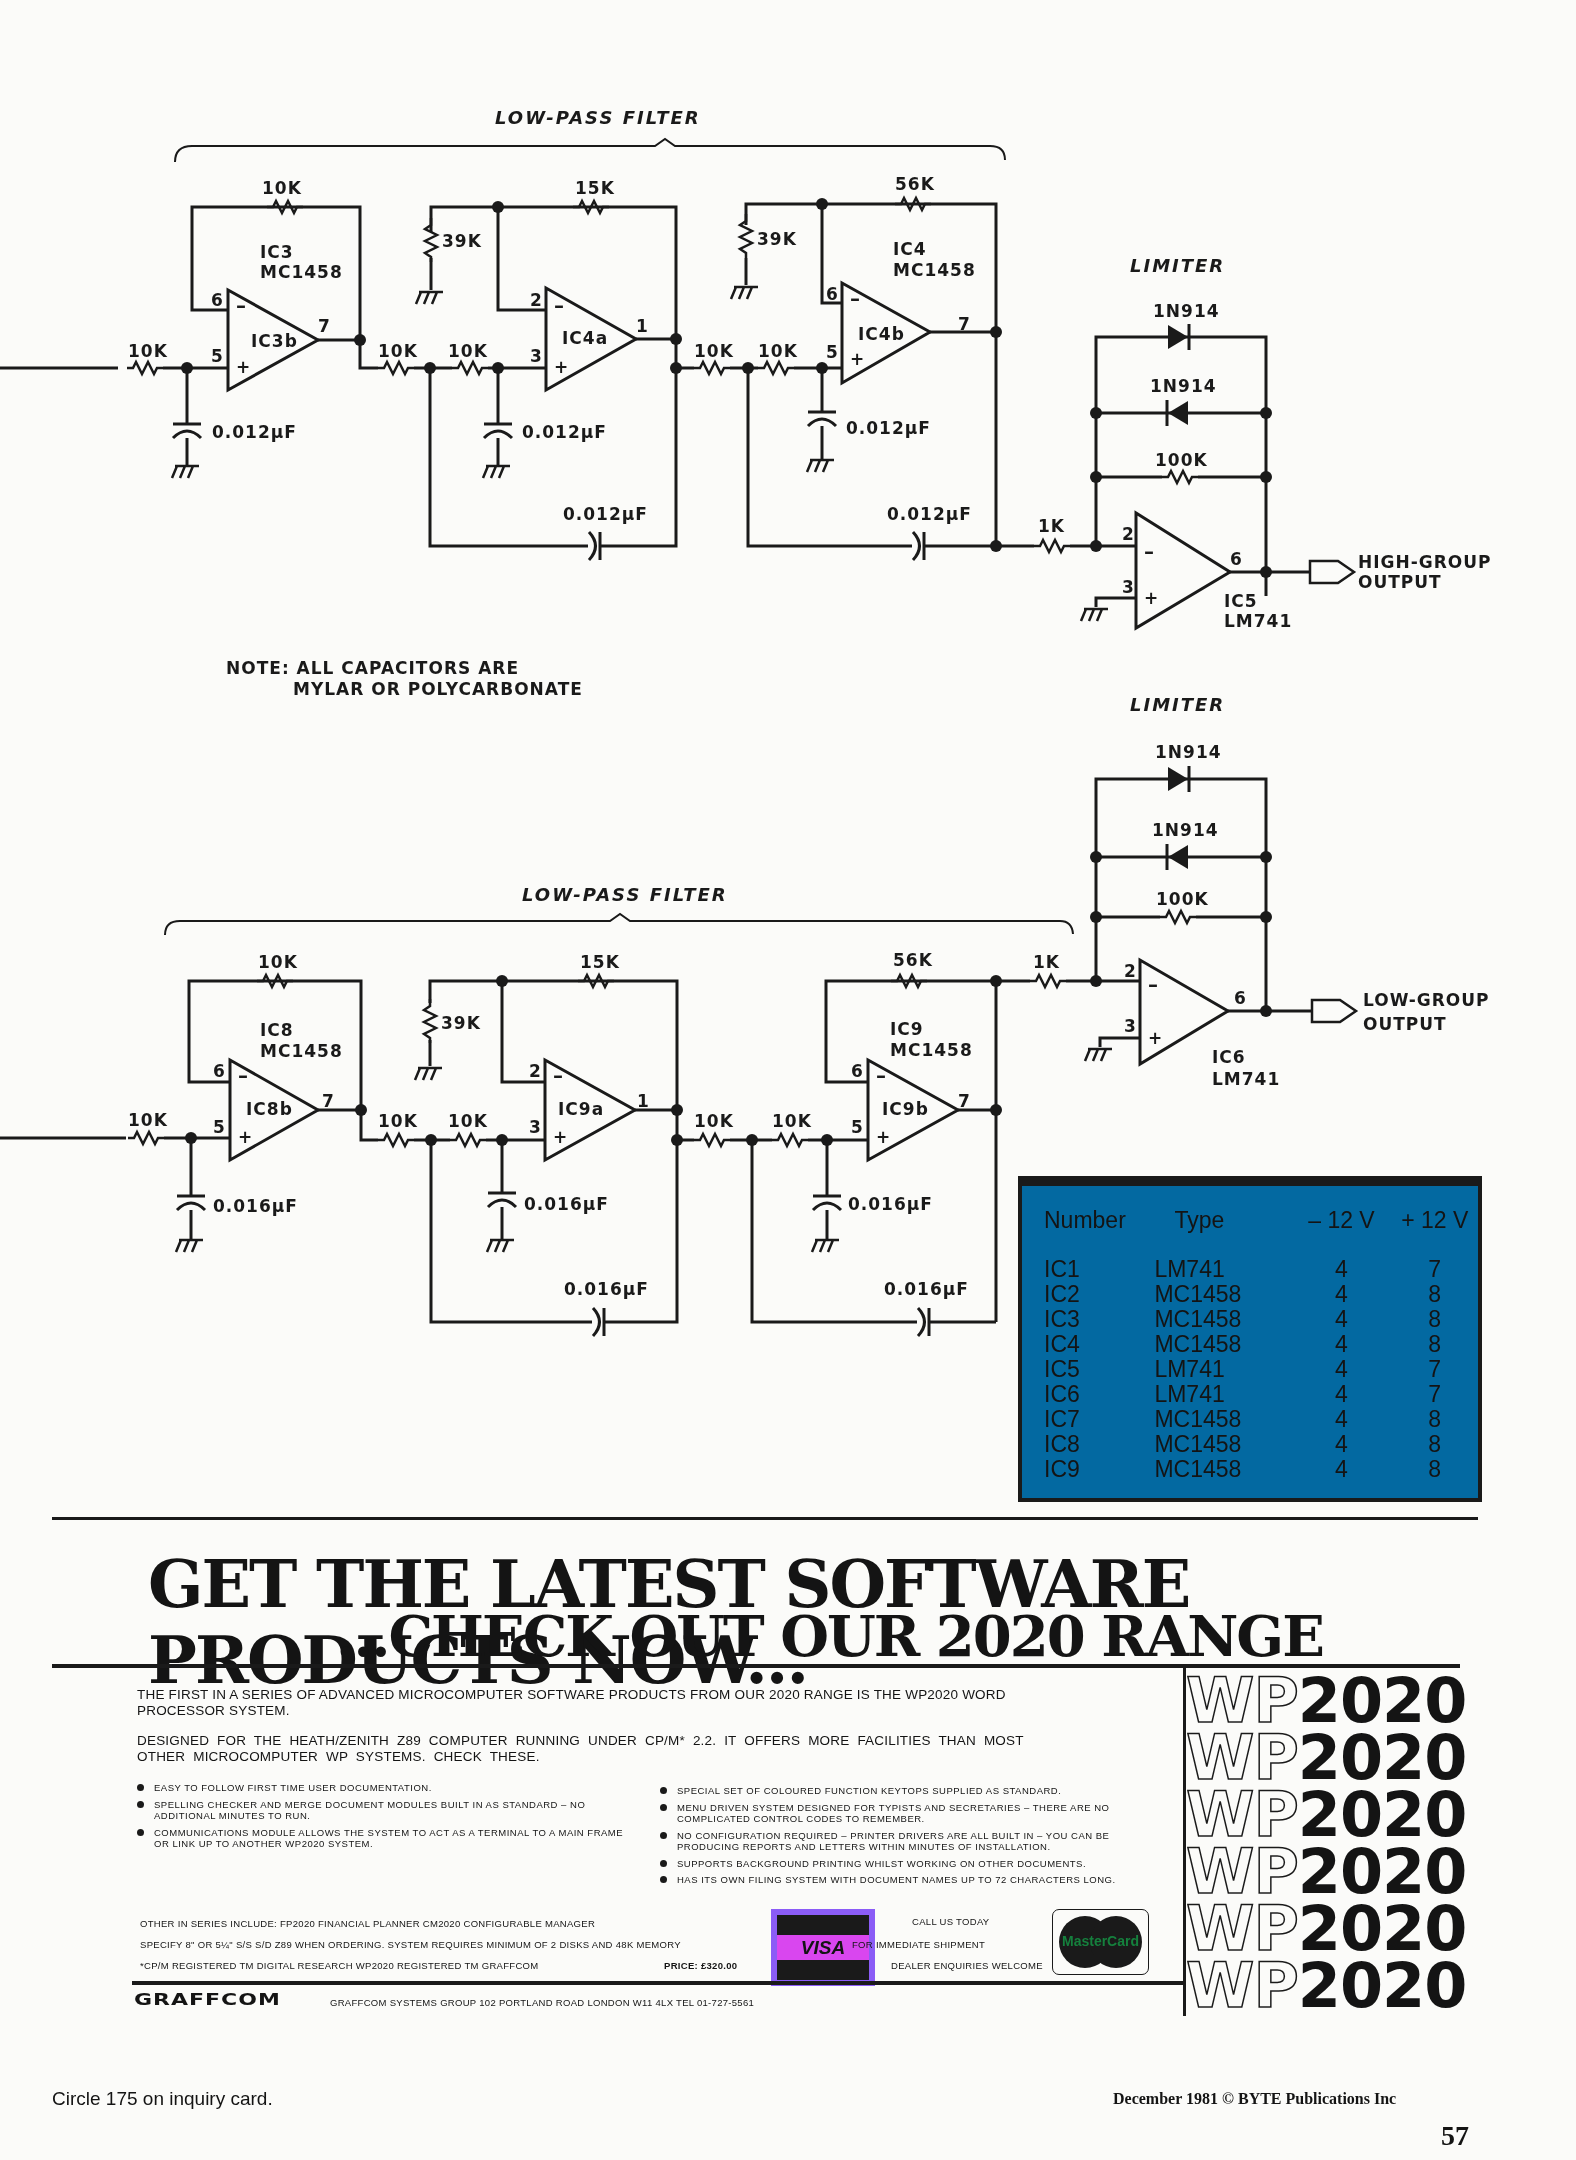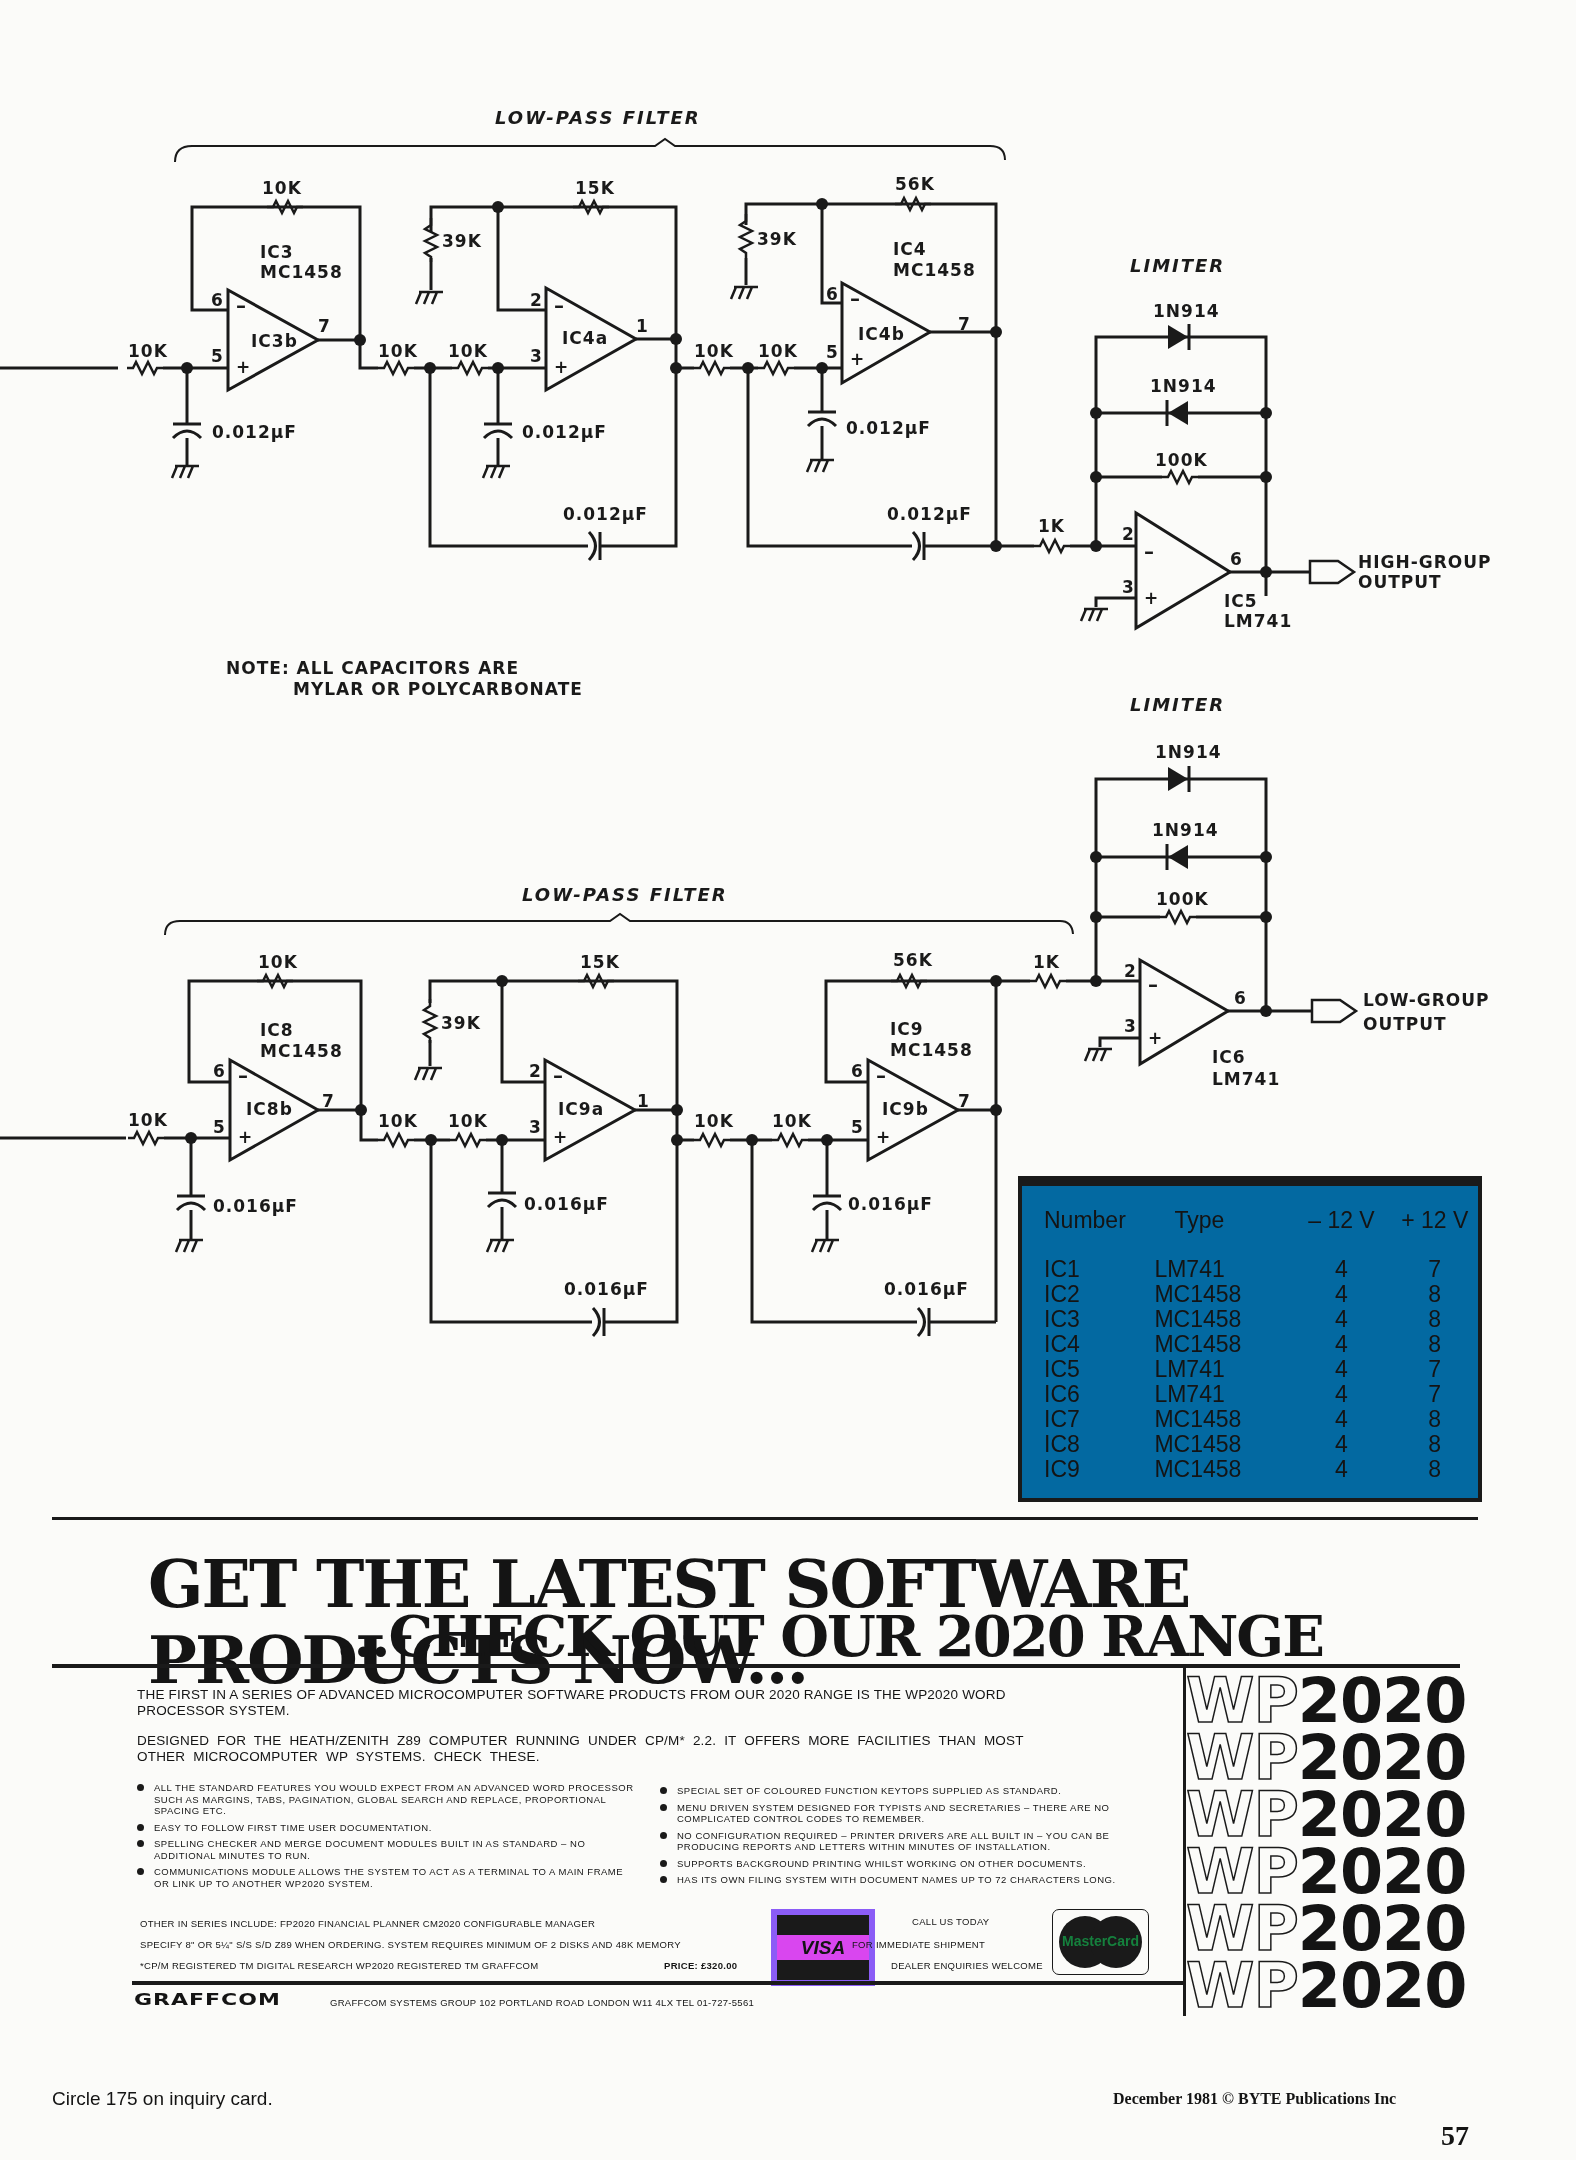--- a/index.html
+++ b/index.html
@@ -438,7 +438,6 @@
 <div class="adcopy" style="left:137px;top:1733px;width:935px;word-spacing:4px;">DESIGNED FOR THE HEATH/ZENITH Z89 COMPUTER RUNNING UNDER CP/M* 2.2. IT OFFERS MORE FACILITIES THAN MOST OTHER MICROCOMPUTER WP SYSTEMS.  CHECK THESE.</div>
 
 <ul class="bullets" id="features-left" style="left:137px;top:1782px;width:500px;">
-    <li><span class="b"></span><span>ALL THE STANDARD FEATURES YOU WOULD EXPECT FROM AN ADVANCED WORD PROCESSOR SUCH AS MARGINS, TABS, PAGINATION, GLOBAL SEARCH AND REPLACE, PROPORTIONAL SPACING ETC.</span></li>
     <li><span class="b"></span><span>EASY TO FOLLOW FIRST TIME USER DOCUMENTATION.</span></li>
     <li><span class="b"></span><span>SPELLING CHECKER AND MERGE DOCUMENT MODULES BUILT IN AS STANDARD – NO ADDITIONAL MINUTES TO RUN.</span></li>
     <li><span class="b"></span><span>COMMUNICATIONS MODULE ALLOWS THE SYSTEM TO ACT AS A TERMINAL TO A MAIN FRAME OR LINK UP TO ANOTHER WP2020 SYSTEM.</span></li>

